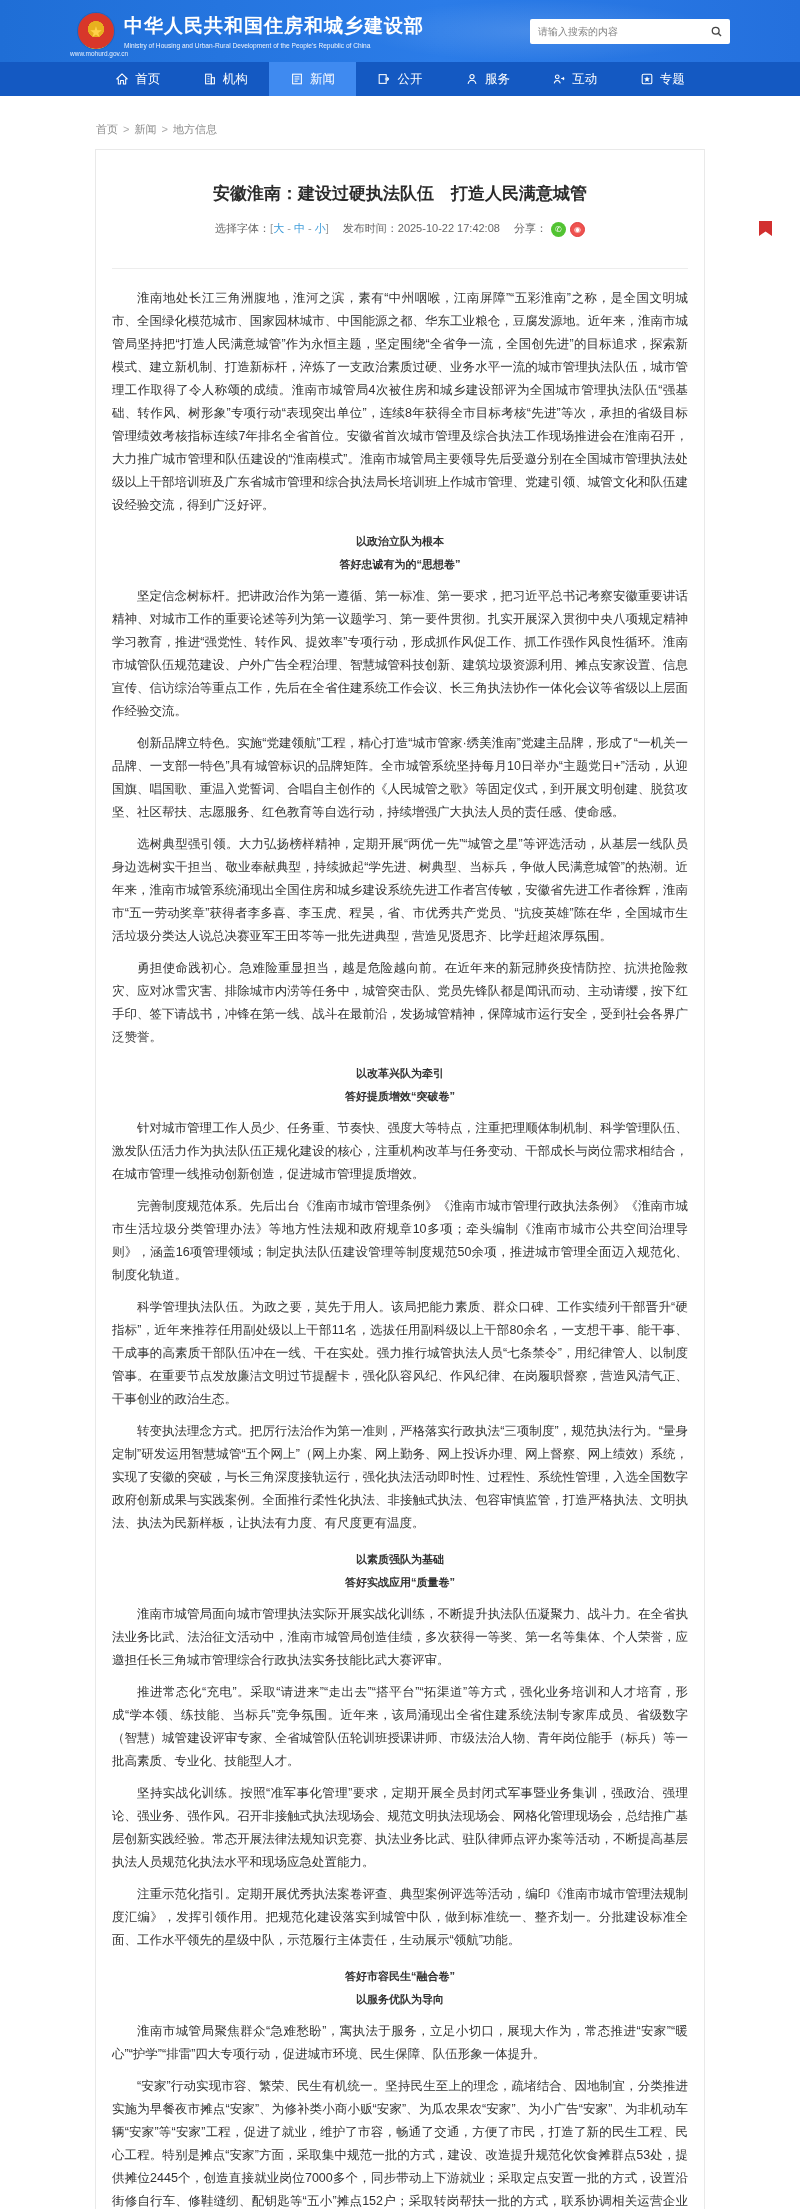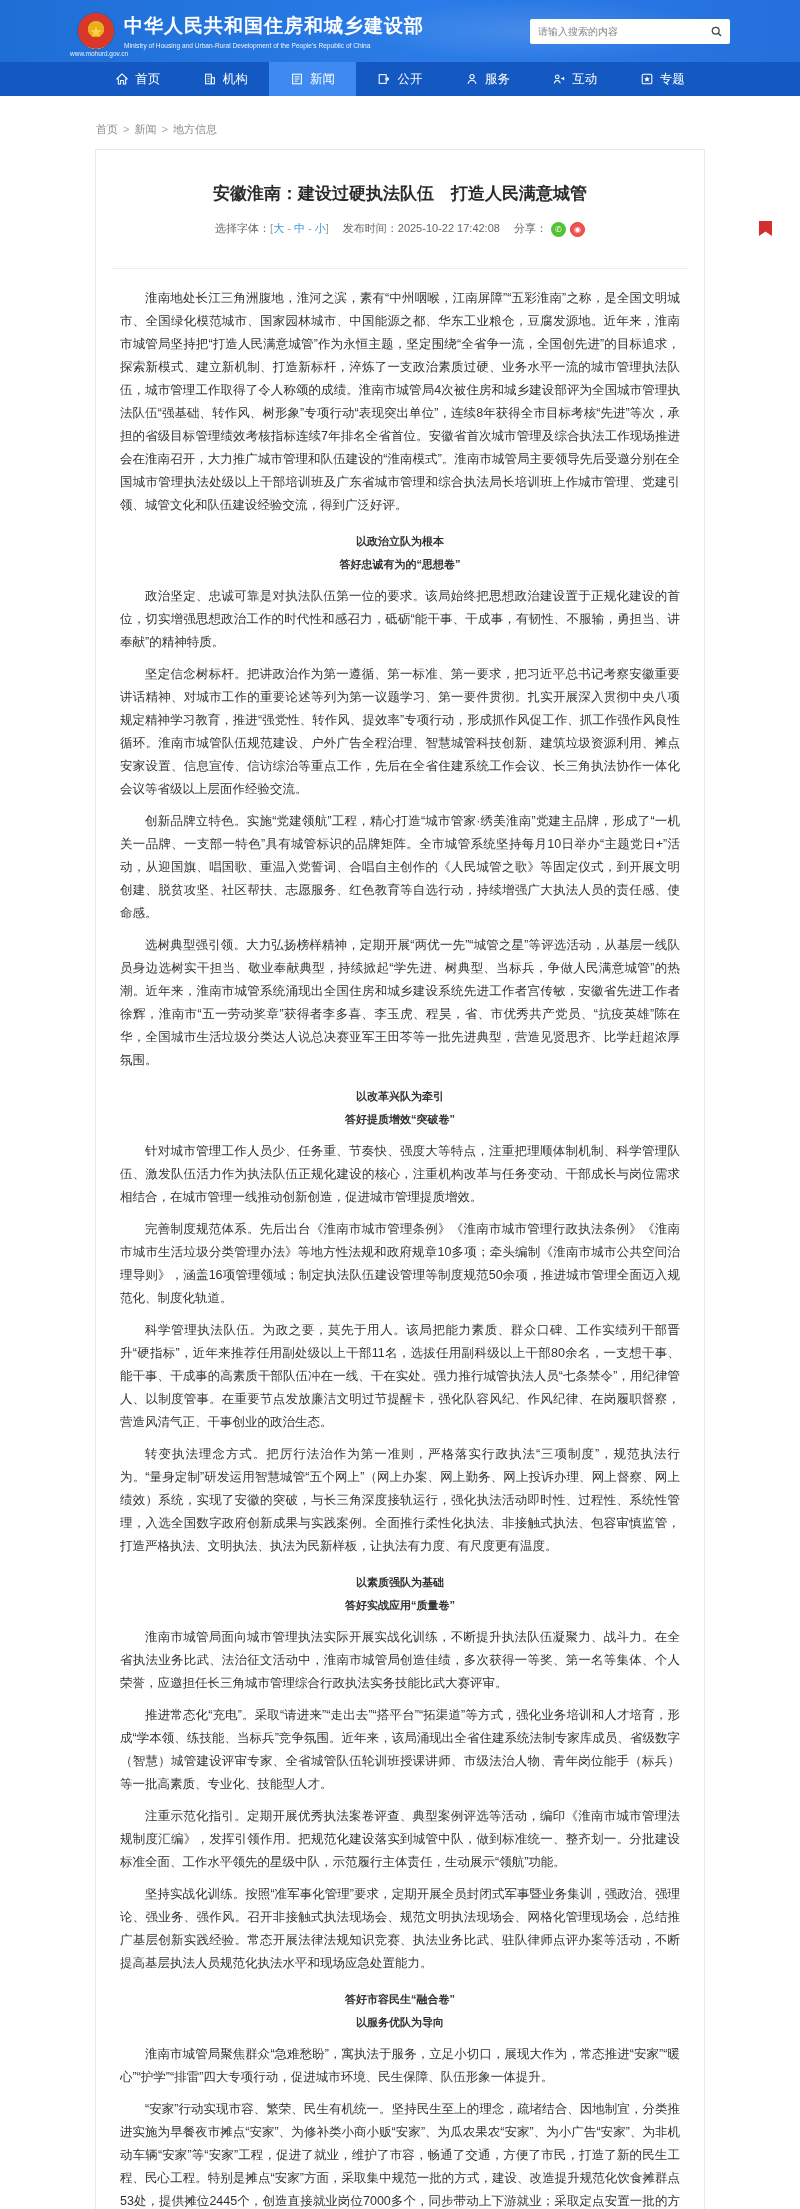--- a/index.html
+++ b/index.html
@@ -36,7 +36,7 @@
   .share-wechat{background:#52c332;}
   .share-weibo{background:#ef5350;border:1px solid #e03b3b;box-sizing:border-box;}
   .art-body{margin-top:18px;font-size:12.5px;line-height:23px;color:#333;text-align:justify;}
-  .art-p{margin:0 8px 9px;text-indent:2em;}
+  .art-p{margin:0 0 9px;text-indent:2em;}
   .art-h{text-align:center;font-weight:bold;font-size:11px;line-height:23px;margin:13px 0 9px;text-indent:0;}
   
   .float-mark{position:absolute;right:28px;top:221px;width:13px;height:15px;background:#d22f2f;clip-path:polygon(0 0,100% 0,100% 100%,50% 70%,0 100%);cursor:pointer;}

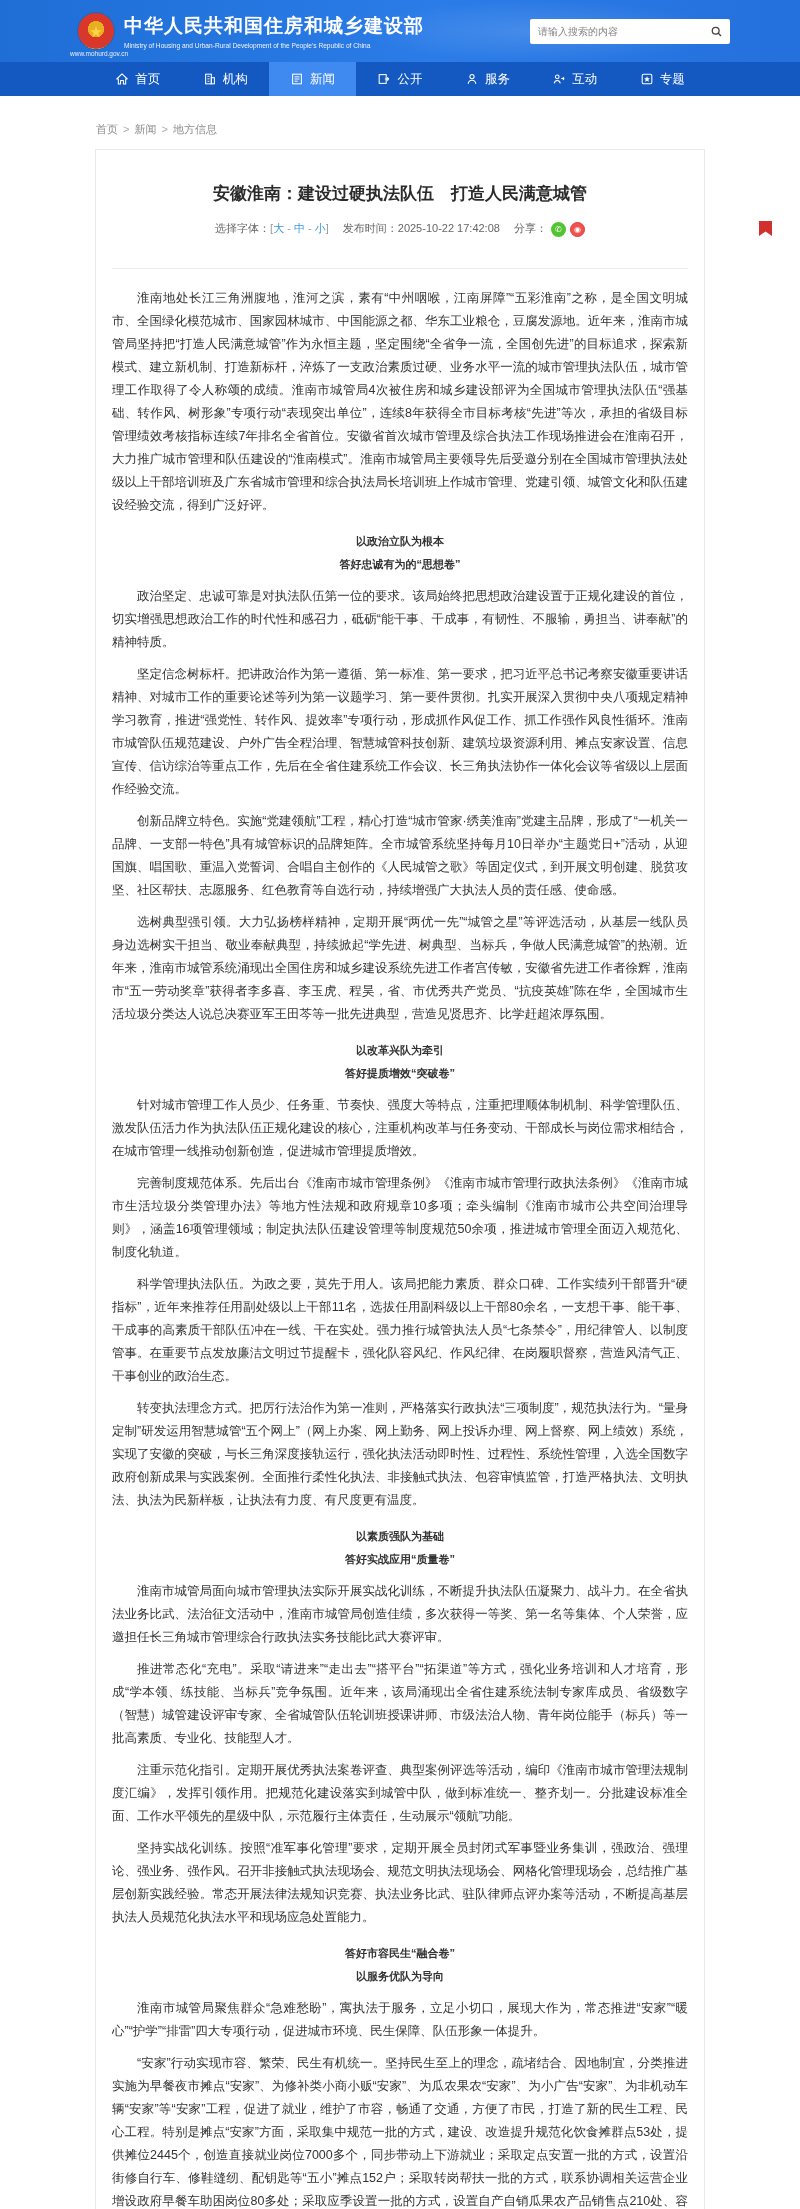--- a/index.html
+++ b/index.html
@@ -157,7 +157,6 @@
         <div>以政治立队为根本</div>
         <div>答好忠诚有为的“思想卷”</div>
       </div>
-      <p class="art-p">政治坚定、忠诚可靠是对执法队伍第一位的要求。该局始终把思想政治建设置于正规化建设的首位，切实增强思想政治工作的时代性和感召力，砥砺“能干事、干成事，有韧性、不服输，勇担当、讲奉献”的精神特质。</p>
       <p class="art-p">坚定信念树标杆。把讲政治作为第一遵循、第一标准、第一要求，把习近平总书记考察安徽重要讲话精神、对城市工作的重要论述等列为第一议题学习、第一要件贯彻。扎实开展深入贯彻中央八项规定精神学习教育，推进“强党性、转作风、提效率”专项行动，形成抓作风促工作、抓工作强作风良性循环。淮南市城管队伍规范建设、户外广告全程治理、智慧城管科技创新、建筑垃圾资源利用、摊点安家设置、信息宣传、信访综治等重点工作，先后在全省住建系统工作会议、长三角执法协作一体化会议等省级以上层面作经验交流。</p>
       <p class="art-p">创新品牌立特色。实施“党建领航”工程，精心打造“城市管家·绣美淮南”党建主品牌，形成了“一机关一品牌、一支部一特色”具有城管标识的品牌矩阵。全市城管系统坚持每月10日举办“主题党日+”活动，从迎国旗、唱国歌、重温入党誓词、合唱自主创作的《人民城管之歌》等固定仪式，到开展文明创建、脱贫攻坚、社区帮扶、志愿服务、红色教育等自选行动，持续增强广大执法人员的责任感、使命感。</p>
       <p class="art-p">选树典型强引领。大力弘扬榜样精神，定期开展“两优一先”“城管之星”等评选活动，从基层一线队员身边选树实干担当、敬业奉献典型，持续掀起“学先进、树典型、当标兵，争做人民满意城管”的热潮。近年来，淮南市城管系统涌现出全国住房和城乡建设系统先进工作者宫传敏，安徽省先进工作者徐辉，淮南市“五一劳动奖章”获得者李多喜、李玉虎、程昊，省、市优秀共产党员、“抗疫英雄”陈在华，全国城市生活垃圾分类达人说总决赛亚军王田芩等一批先进典型，营造见贤思齐、比学赶超浓厚氛围。</p>

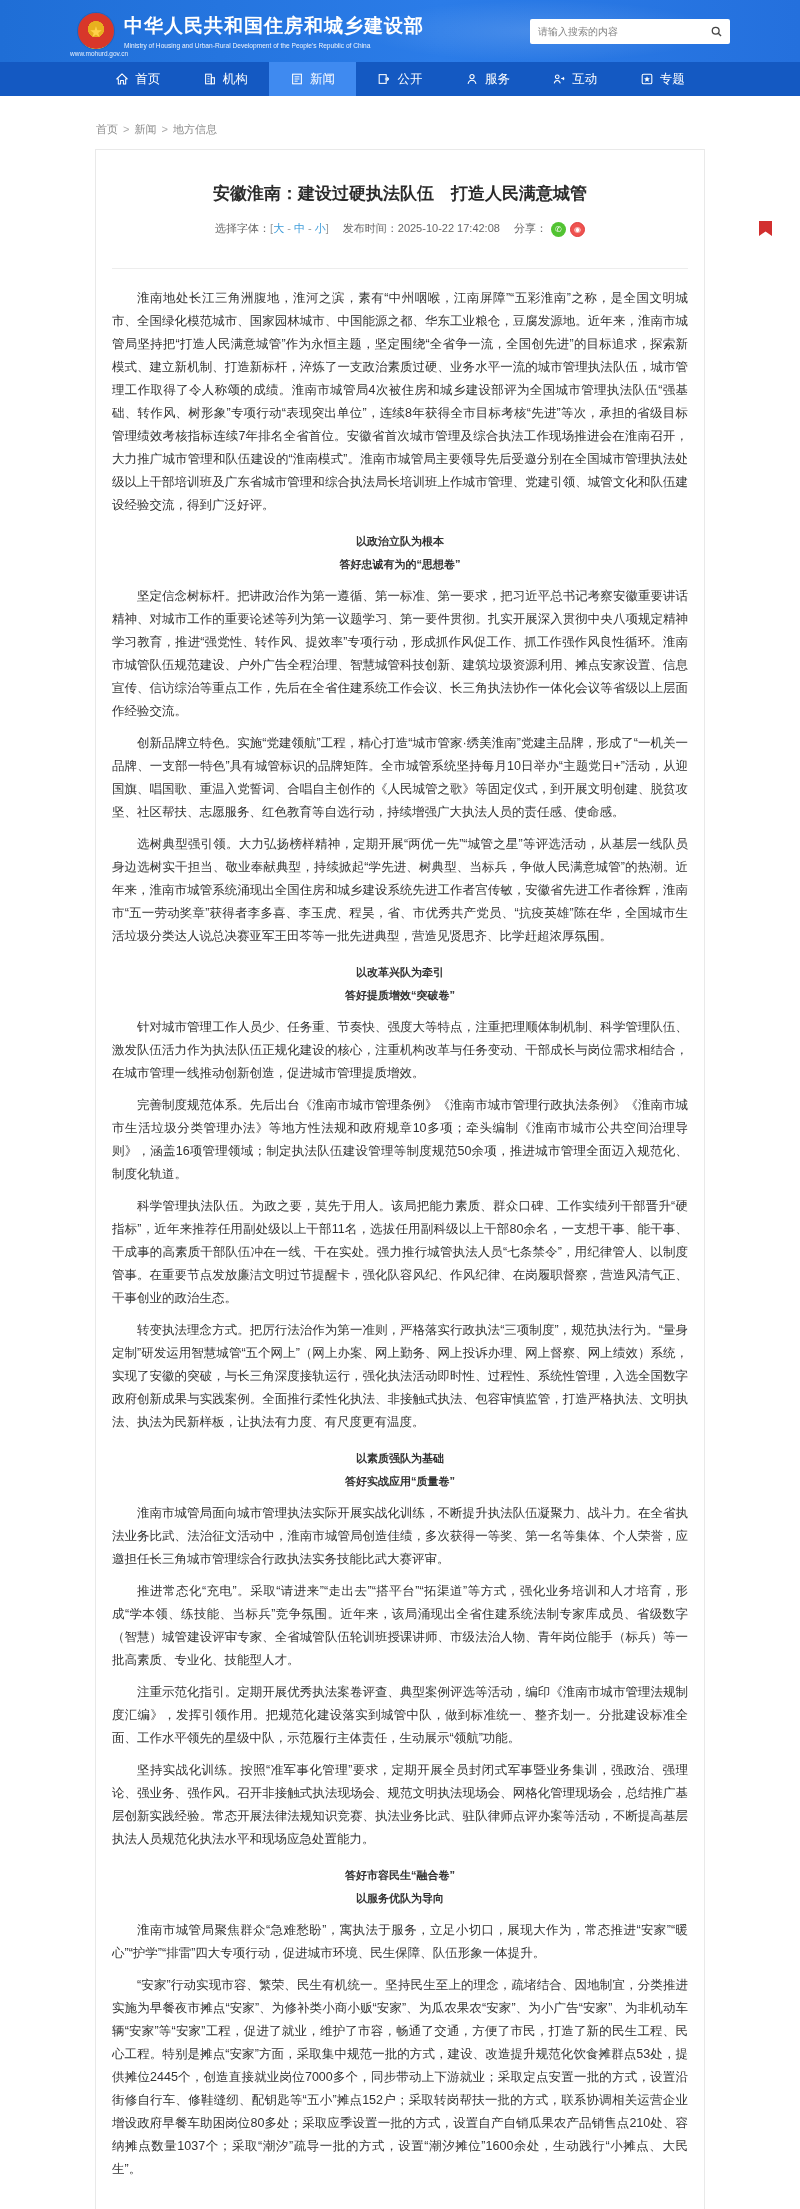--- a/index.html
+++ b/index.html
@@ -160,6 +160,7 @@
       <p class="art-p">坚定信念树标杆。把讲政治作为第一遵循、第一标准、第一要求，把习近平总书记考察安徽重要讲话精神、对城市工作的重要论述等列为第一议题学习、第一要件贯彻。扎实开展深入贯彻中央八项规定精神学习教育，推进“强党性、转作风、提效率”专项行动，形成抓作风促工作、抓工作强作风良性循环。淮南市城管队伍规范建设、户外广告全程治理、智慧城管科技创新、建筑垃圾资源利用、摊点安家设置、信息宣传、信访综治等重点工作，先后在全省住建系统工作会议、长三角执法协作一体化会议等省级以上层面作经验交流。</p>
       <p class="art-p">创新品牌立特色。实施“党建领航”工程，精心打造“城市管家·绣美淮南”党建主品牌，形成了“一机关一品牌、一支部一特色”具有城管标识的品牌矩阵。全市城管系统坚持每月10日举办“主题党日+”活动，从迎国旗、唱国歌、重温入党誓词、合唱自主创作的《人民城管之歌》等固定仪式，到开展文明创建、脱贫攻坚、社区帮扶、志愿服务、红色教育等自选行动，持续增强广大执法人员的责任感、使命感。</p>
       <p class="art-p">选树典型强引领。大力弘扬榜样精神，定期开展“两优一先”“城管之星”等评选活动，从基层一线队员身边选树实干担当、敬业奉献典型，持续掀起“学先进、树典型、当标兵，争做人民满意城管”的热潮。近年来，淮南市城管系统涌现出全国住房和城乡建设系统先进工作者宫传敏，安徽省先进工作者徐辉，淮南市“五一劳动奖章”获得者李多喜、李玉虎、程昊，省、市优秀共产党员、“抗疫英雄”陈在华，全国城市生活垃圾分类达人说总决赛亚军王田芩等一批先进典型，营造见贤思齐、比学赶超浓厚氛围。</p>
+      <p class="art-p">勇担使命践初心。急难险重显担当，越是危险越向前。在近年来的新冠肺炎疫情防控、抗洪抢险救灾、应对冰雪灾害、排除城市内涝等任务中，城管突击队、党员先锋队都是闻讯而动、主动请缨，按下红手印、签下请战书，冲锋在第一线、战斗在最前沿，发扬城管精神，保障城市运行安全，受到社会各界广泛赞誉。</p>
       <div class="art-h">
         <div>以改革兴队为牵引</div>
         <div>答好提质增效“突破卷”</div>

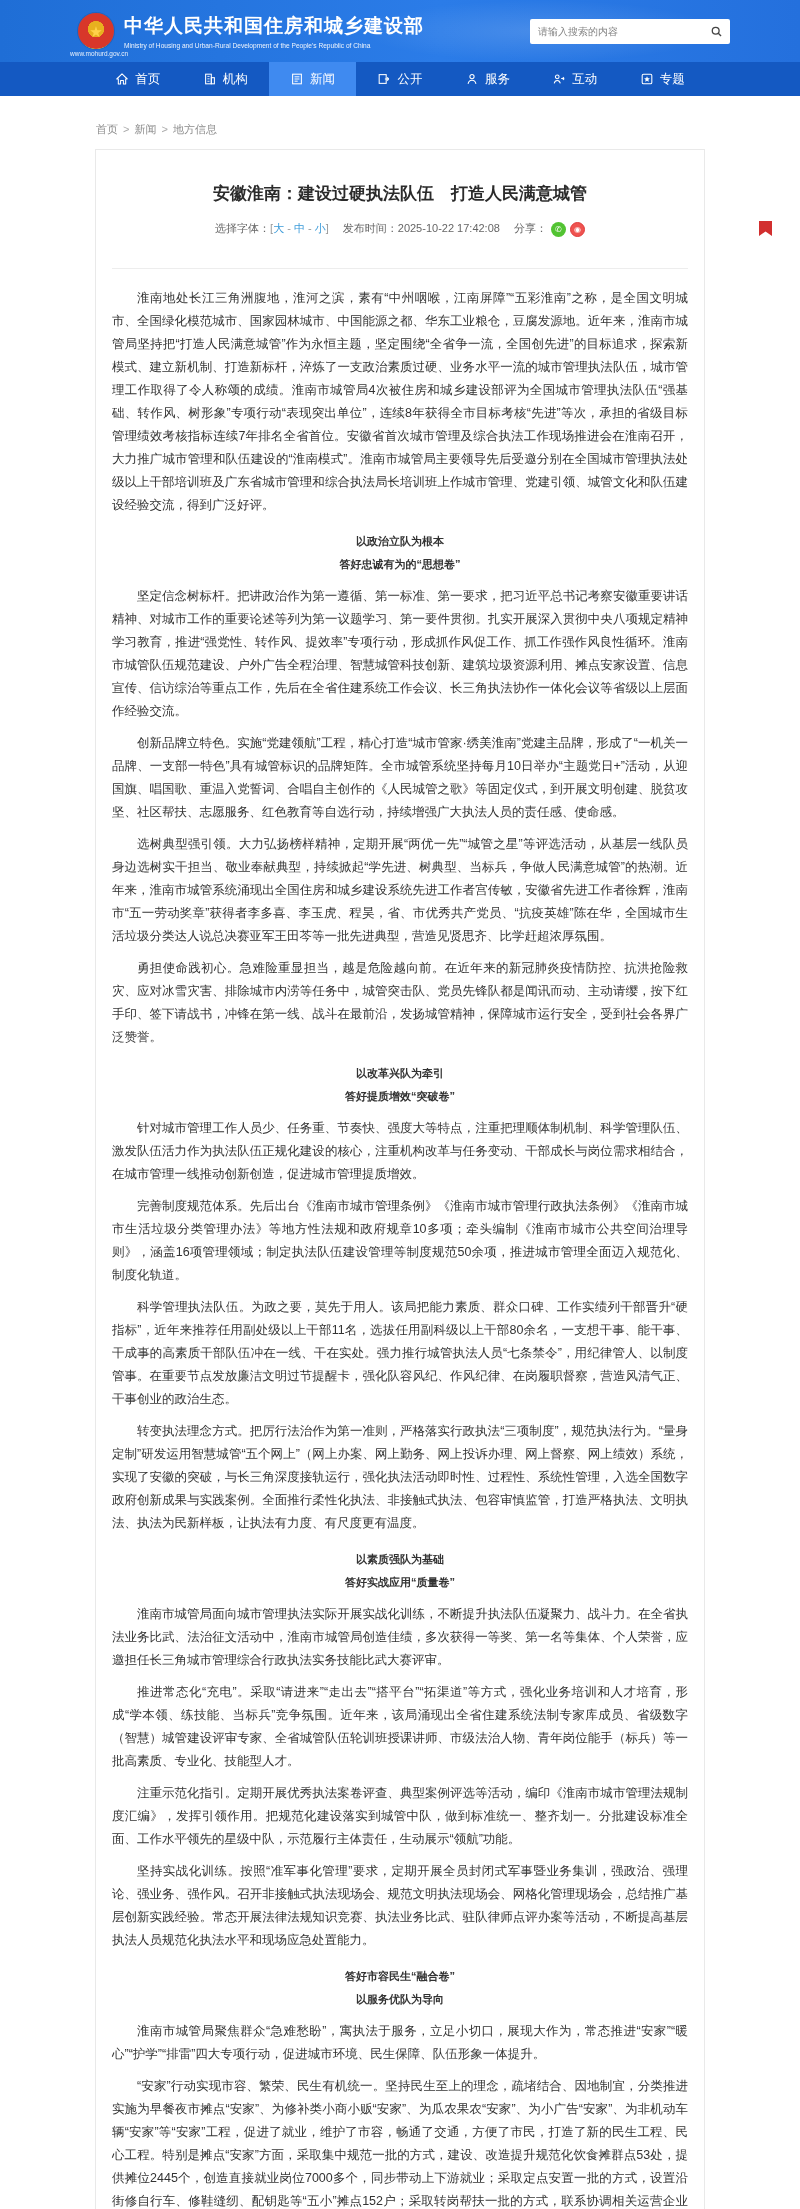--- a/index.html
+++ b/index.html
@@ -175,8 +175,8 @@
       </div>
       <p class="art-p">淮南市城管局面向城市管理执法实际开展实战化训练，不断提升执法队伍凝聚力、战斗力。在全省执法业务比武、法治征文活动中，淮南市城管局创造佳绩，多次获得一等奖、第一名等集体、个人荣誉，应邀担任长三角城市管理综合行政执法实务技能比武大赛评审。</p>
       <p class="art-p">推进常态化“充电”。采取“请进来”“走出去”“搭平台”“拓渠道”等方式，强化业务培训和人才培育，形成“学本领、练技能、当标兵”竞争氛围。近年来，该局涌现出全省住建系统法制专家库成员、省级数字（智慧）城管建设评审专家、全省城管队伍轮训班授课讲师、市级法治人物、青年岗位能手（标兵）等一批高素质、专业化、技能型人才。</p>
+      <p class="art-p">坚持实战化训练。按照“准军事化管理”要求，定期开展全员封闭式军事暨业务集训，强政治、强理论、强业务、强作风。召开非接触式执法现场会、规范文明执法现场会、网格化管理现场会，总结推广基层创新实践经验。常态开展法律法规知识竞赛、执法业务比武、驻队律师点评办案等活动，不断提高基层执法人员规范化执法水平和现场应急处置能力。</p>
       <p class="art-p">注重示范化指引。定期开展优秀执法案卷评查、典型案例评选等活动，编印《淮南市城市管理法规制度汇编》，发挥引领作用。把规范化建设落实到城管中队，做到标准统一、整齐划一。分批建设标准全面、工作水平领先的星级中队，示范履行主体责任，生动展示“领航”功能。</p>
-      <p class="art-p">坚持实战化训练。按照“准军事化管理”要求，定期开展全员封闭式军事暨业务集训，强政治、强理论、强业务、强作风。召开非接触式执法现场会、规范文明执法现场会、网格化管理现场会，总结推广基层创新实践经验。常态开展法律法规知识竞赛、执法业务比武、驻队律师点评办案等活动，不断提高基层执法人员规范化执法水平和现场应急处置能力。</p>
       <div class="art-h">
         <div>答好市容民生“融合卷”</div>
         <div>以服务优队为导向</div>

